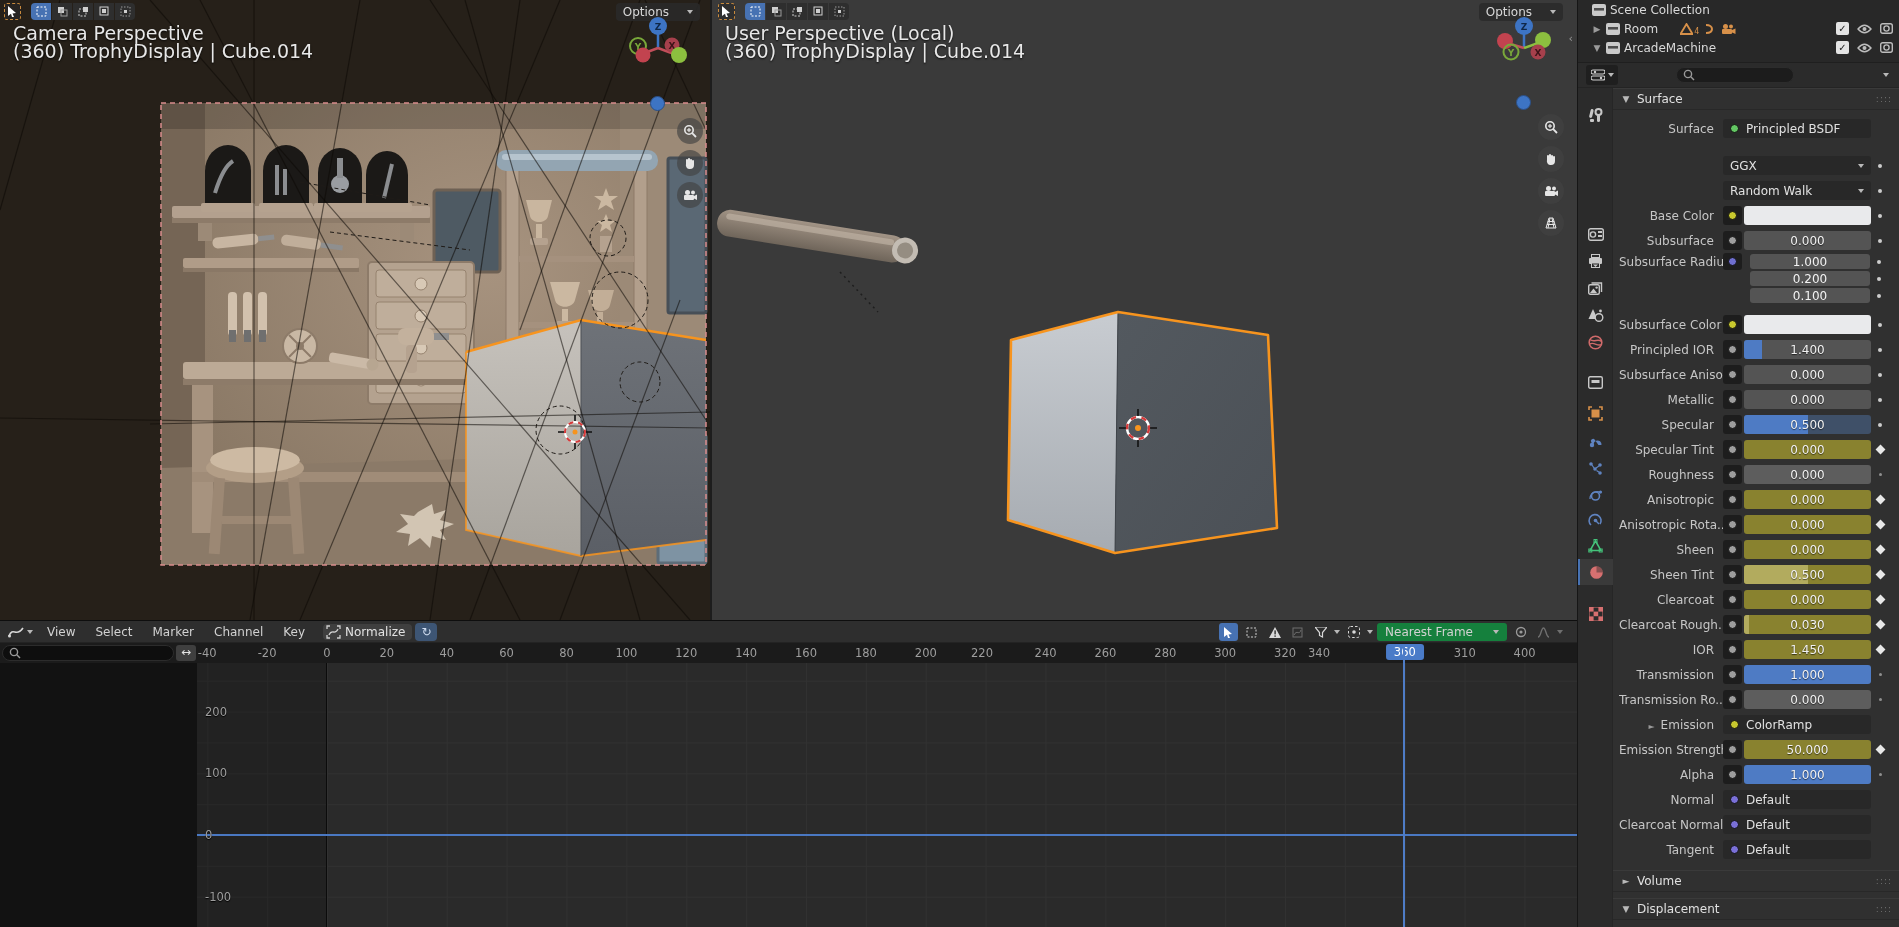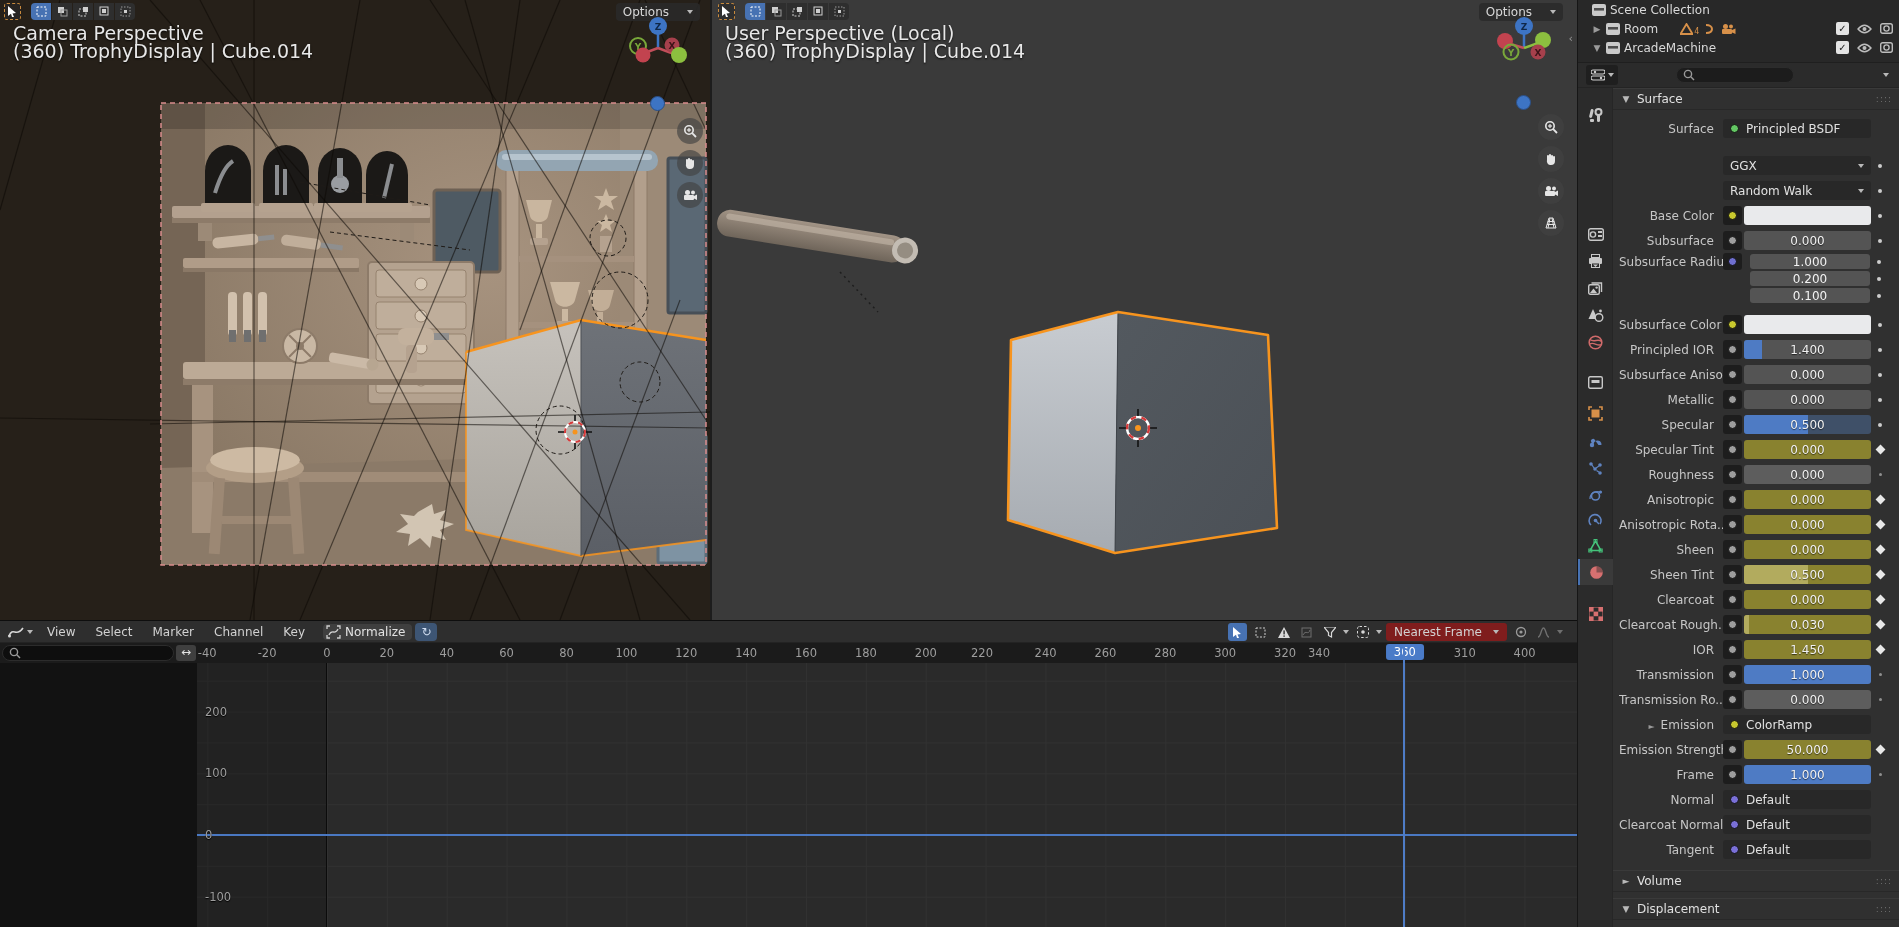--- a/index.html
+++ b/index.html
@@ -38,7 +38,7 @@
   .hbtn{width:19px;height:18px;border-radius:3px;display:flex;align-items:center;justify-content:center;color:#cfcfcf}
   .hbtn.active{background:#4772b3}
   .hbtn.dim{color:#6f6f6f}
-  .dropdown{height:18px;background:#7f1d1d;border-radius:3px;display:flex;align-items:center;gap:11px;padding:0 8px;color:#d2d2d2}
+  .dropdown{height:18px;background:#15803d;border-radius:3px;display:flex;align-items:center;gap:20px;padding:0 8px;color:#d2d2d2}
   #ruler{position:absolute;left:196px;top:22px;width:1381px;height:20px;background:#1b1b1b;overflow:hidden}
   #ruler .tick{position:absolute;top:3px;transform:translateX(-50%);color:#9e9e9e;font-size:11.5px}
   #ruler .tick.current{top:1px;background:#4a7bc8;color:#fff;border-radius:3px;padding:1px 8px;font-size:11.5px}

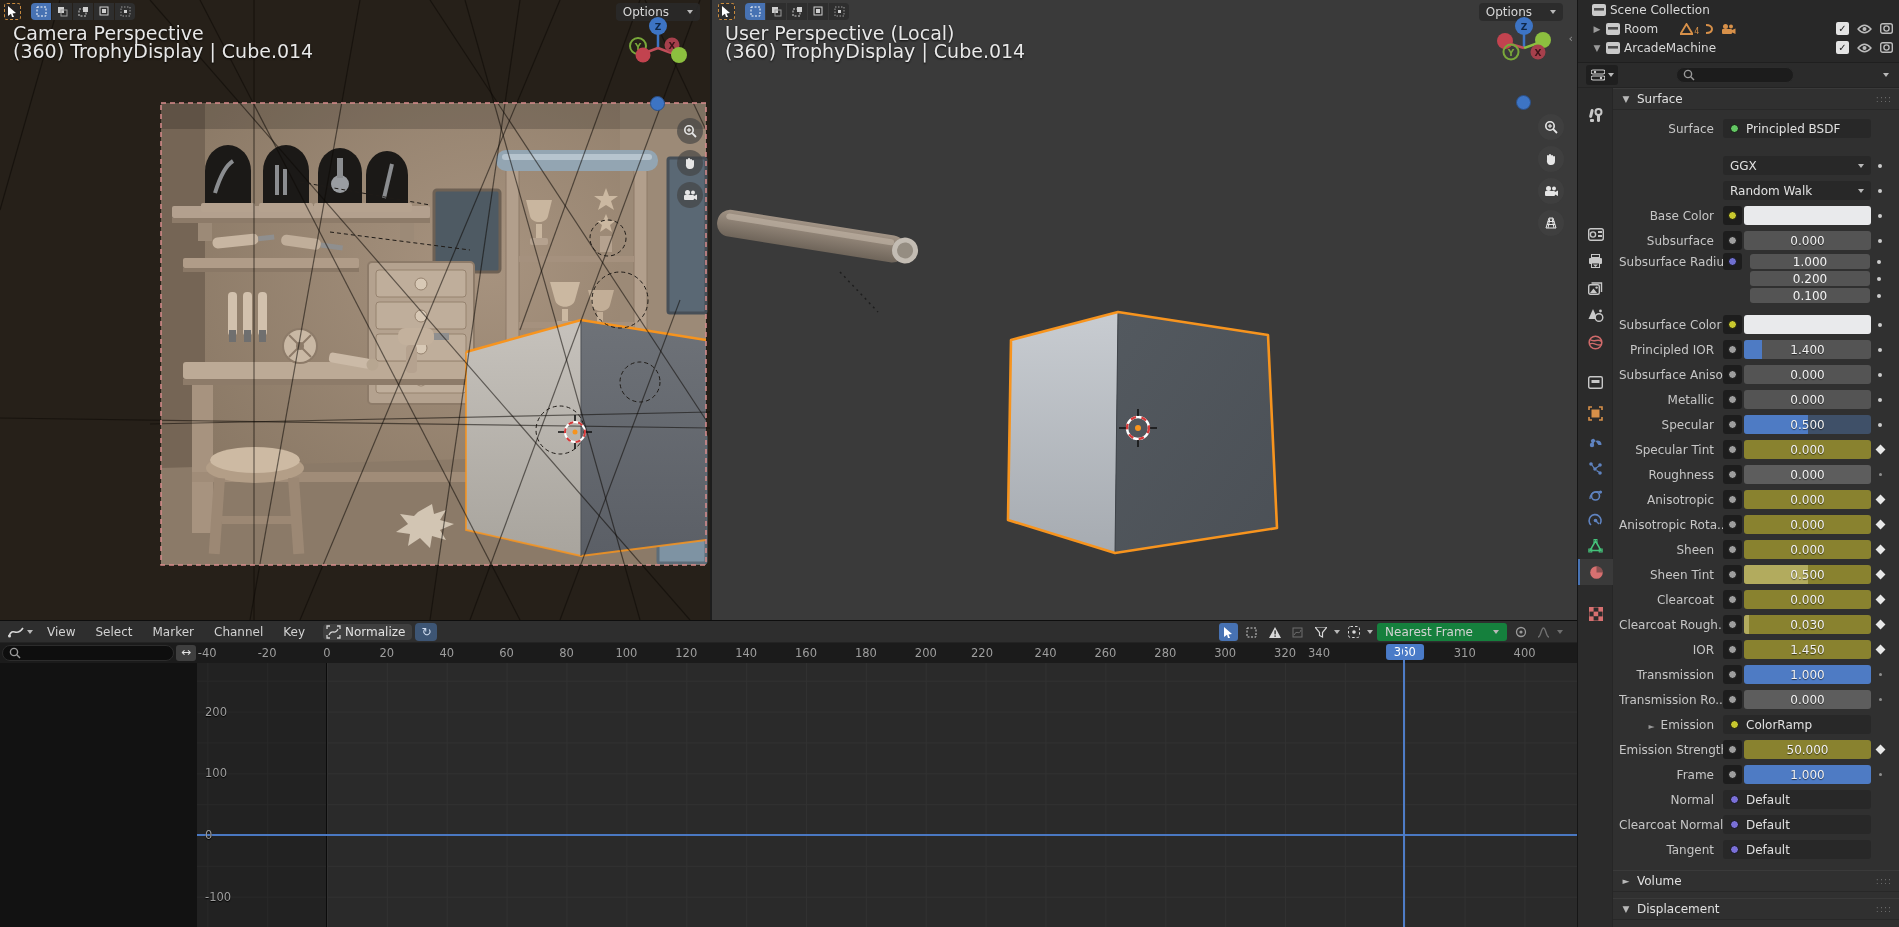--- a/index.html
+++ b/index.html
@@ -1222,7 +1222,7 @@
         </div>
 
         <div class="prow">
-          <span class="plabel">Frame</span>
+          <span class="plabel">Alpha</span>
           <div class="fieldzone">
               <div class="socket">
                 <span class="dotc" style="background:#9e9e9e"></span>

